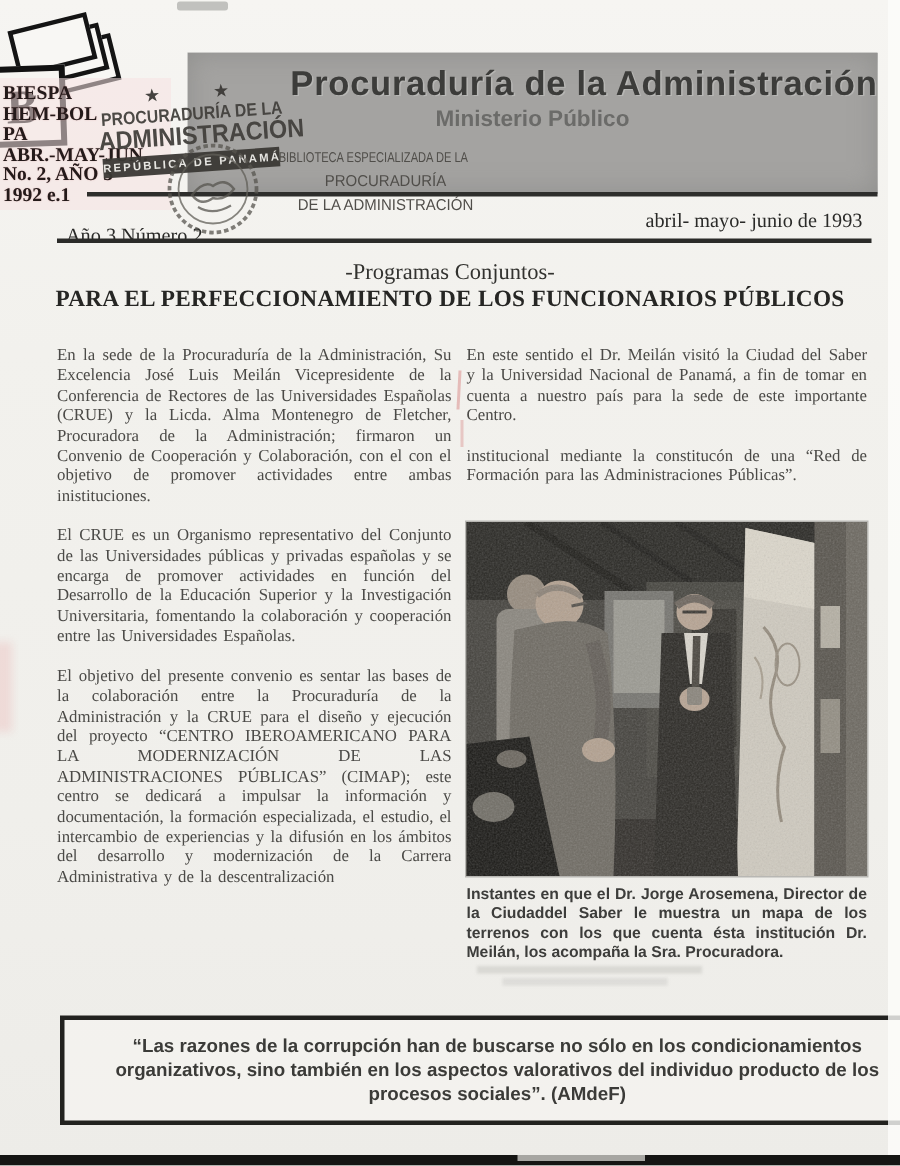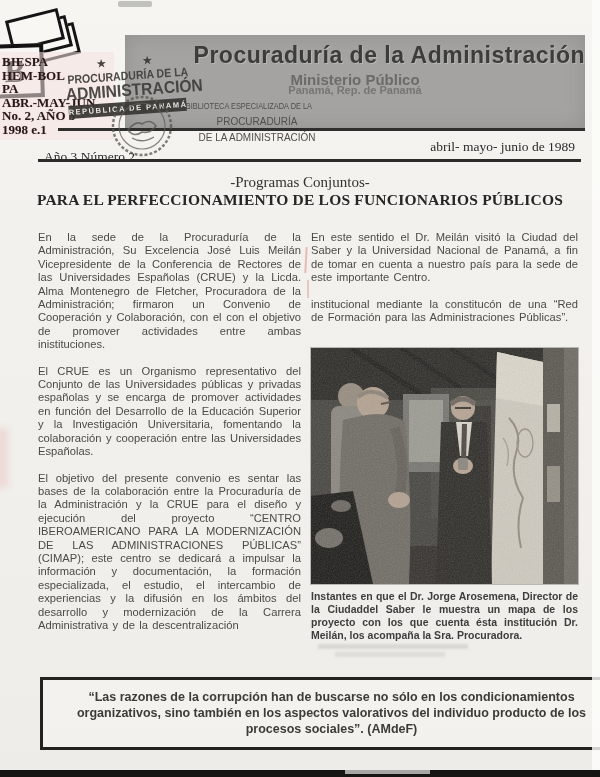--- a/index.html
+++ b/index.html
@@ -167,7 +167,6 @@
   <div class="abs banner">
     <div class="t1">Procuraduría de la Administración</div>
     <div class="t2">Ministerio Público</div>
-    <div class="t4">Panamá, Rep. de Panamá</div>
   </div>
   <div class="abs banner-rule"></div>
 

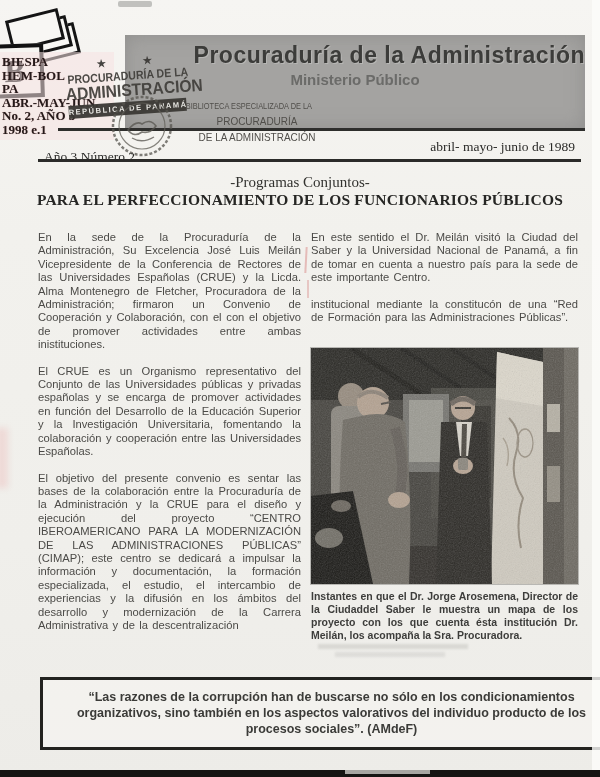--- a/index.html
+++ b/index.html
@@ -161,7 +161,7 @@
     <div>PA</div>
     <div>ABR.-MAY-JUN.</div>
     <div>No. 2,  AÑO 3</div>
-    <div>1998 e.1</div>
+    <div>1992 e.1</div>
   </div>
 
   <div class="abs banner">

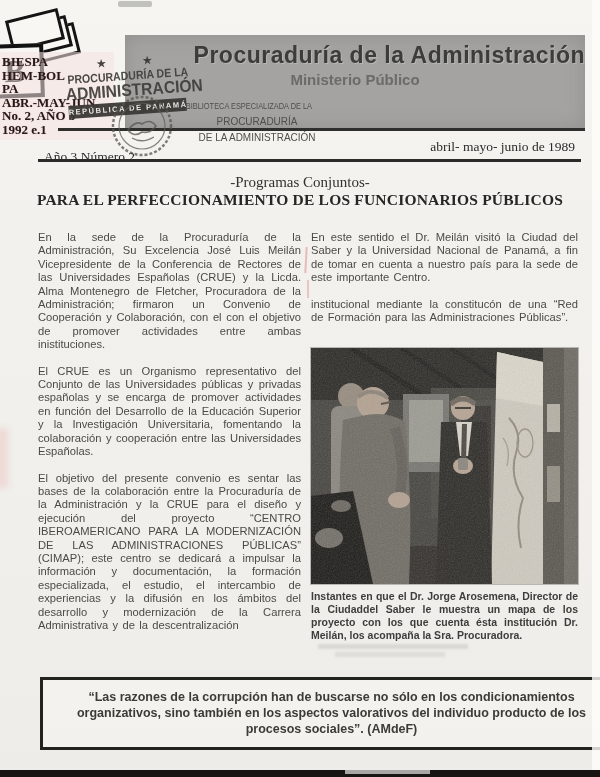--- a/index.html
+++ b/index.html
@@ -193,7 +193,7 @@
   </div>
 
   <div class="abs issue-left">Año 3 Número 2</div>
-  <div class="abs issue-right">abril- mayo- junio de 1989</div>
+  <div class="abs issue-right">abril- mayo- junio de 1993</div>
   <div class="abs main-rule"></div>
 
   <div class="abs kicker">-Programas Conjuntos-</div>

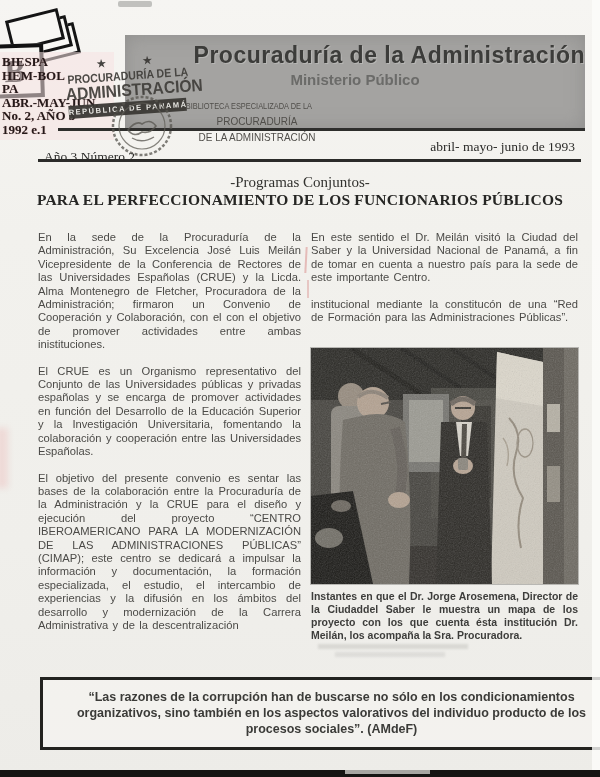--- a/index.html
+++ b/index.html
@@ -108,7 +108,7 @@
   .colR{left:311px;top:231px;width:267px;}
   .bodytext p{
     margin:0 0 13px 0;text-align:justify;
-    font-size:11.2px;line-height:13.4px;color:#4b4a47;word-spacing:1.2px;
+    font-size:11.2px;line-height:13.4px;color:#4b4a47;word-spacing:1.2px;font-family:Liberation Serif, serif;
   }
 
   

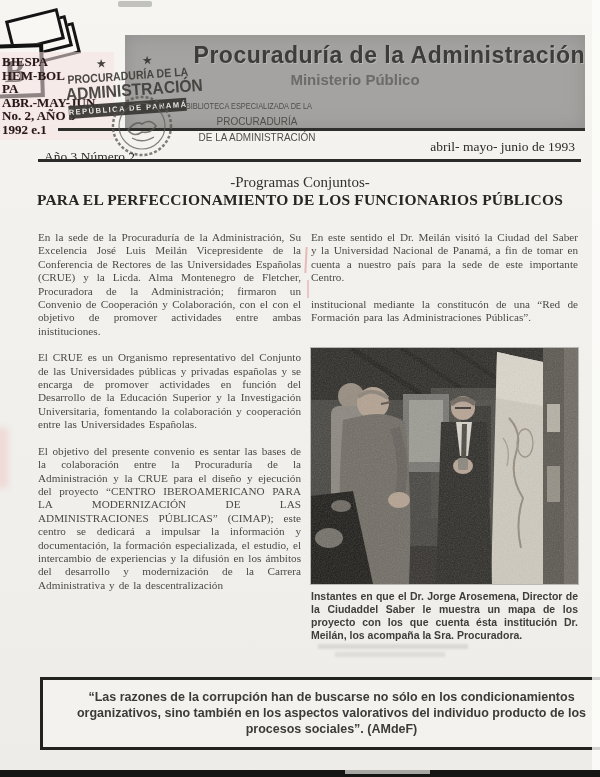--- a/index.html
+++ b/index.html
@@ -273,7 +273,7 @@
     </svg>
   </div>
 
-  <div class="abs caption">Instantes en que el  Dr. Jorge Arosemena, Director de la Ciudaddel Saber le muestra un mapa de  los  proyecto con los que cuenta ésta institución Dr. Meilán, los acompaña  la Sra. Procuradora.</div>
+  <div class="abs caption">Instantes en que el  Dr. Jorge Arosemena, Director de la Ciudaddel Saber le muestra un mapa de  los  terrenos con los que cuenta ésta institución Dr. Meilán, los acompaña  la Sra. Procuradora.</div>
 
   <div class="abs ghost1"></div>
   <div class="abs ghost2"></div>

